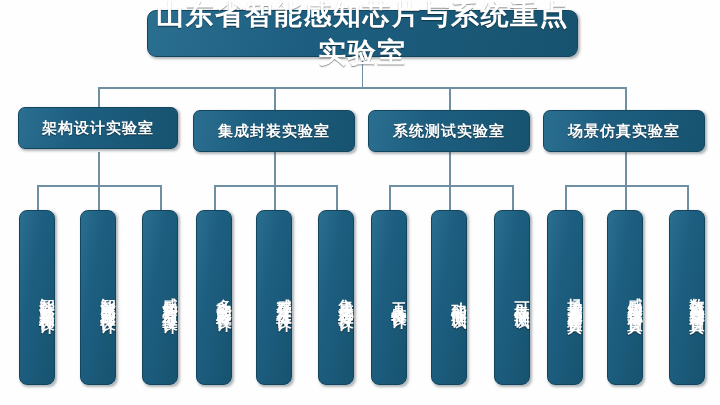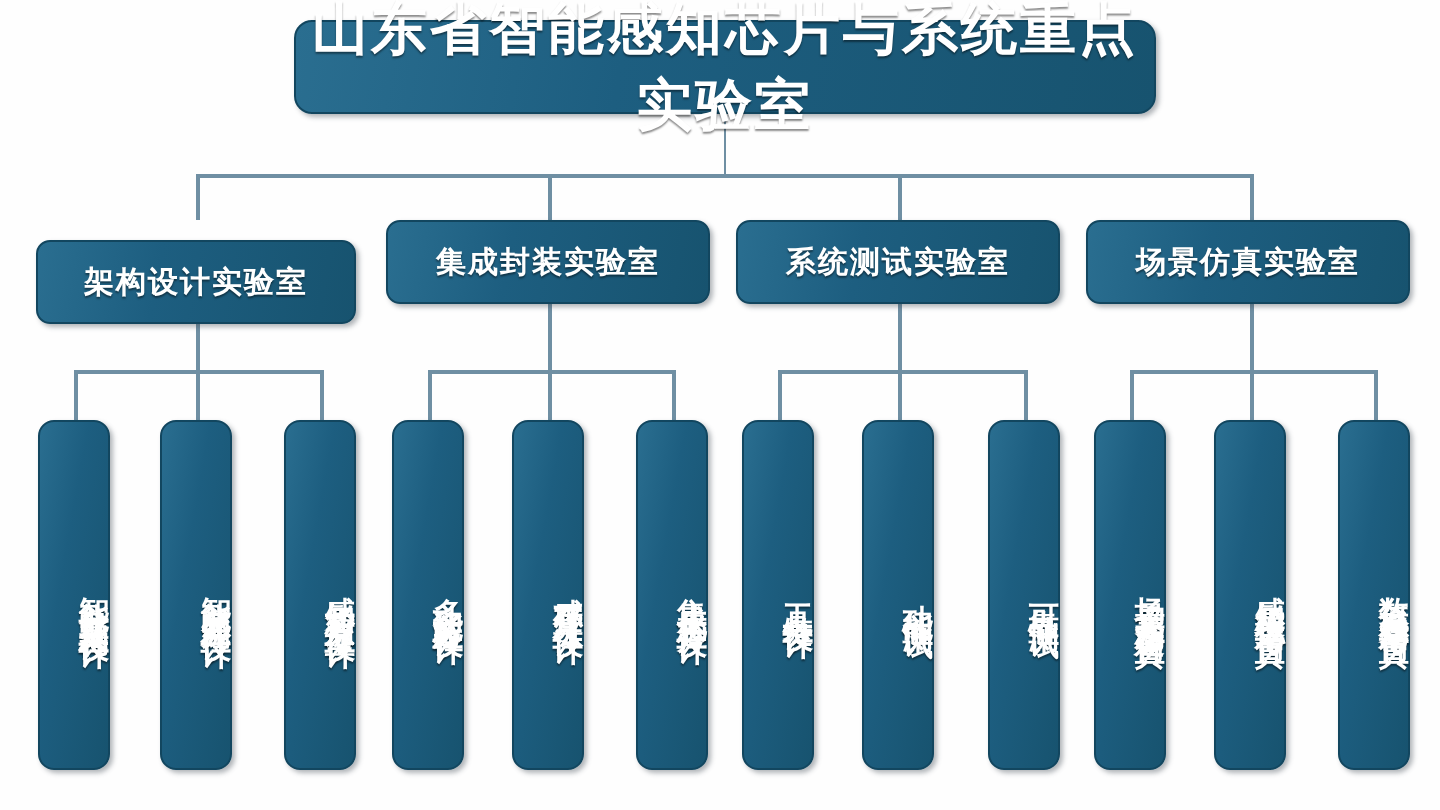--- a/index.html
+++ b/index.html
@@ -116,7 +116,7 @@
 
   <div class="node node-title" style="left:147px; top:10px; width:431px; height:47px;">山东省智能感知芯片与系统重点实验室</div>
 
-  <div class="node node-l2" style="left:18px; top:120px; width:160px; height:42px;">架构设计实验室</div>
+  <div class="node node-l2" style="left:18px; top:107px; width:160px; height:42px;">架构设计实验室</div>
 
   <div class="node node-l2" style="left:193px; top:110px; width:162px; height:42px;">集成封装实验室</div>
 

